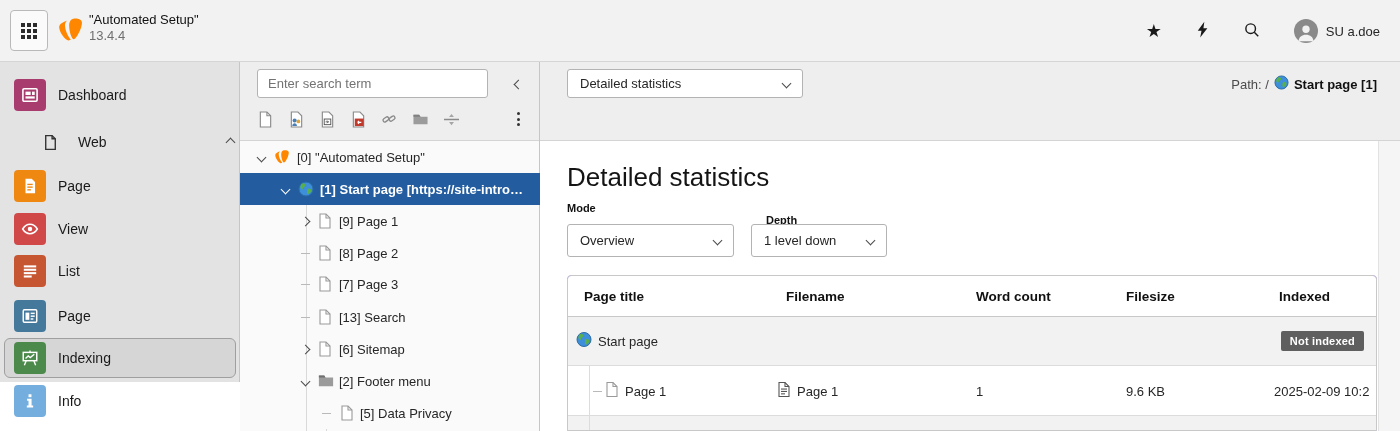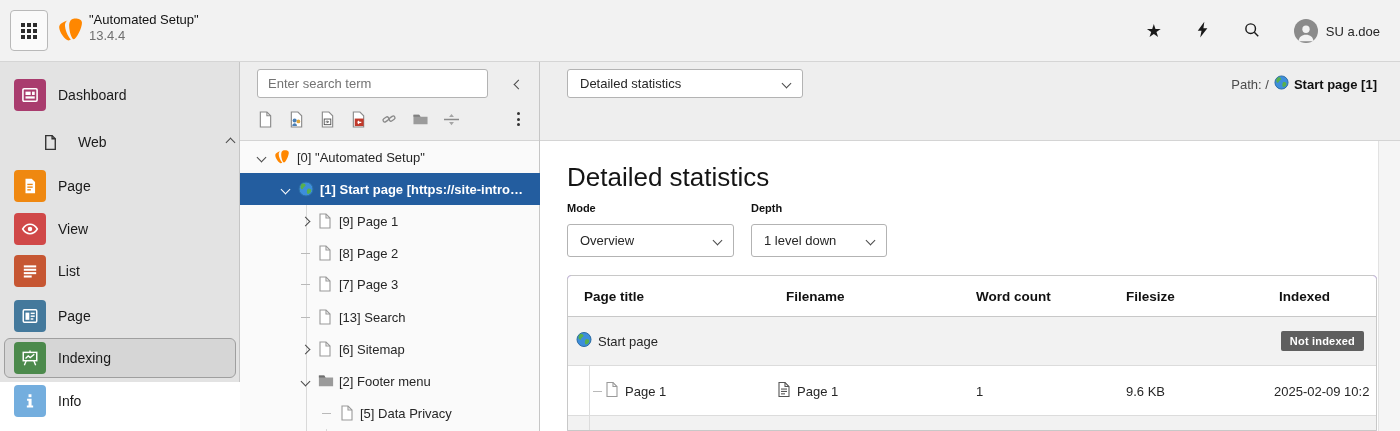--- a/index.html
+++ b/index.html
@@ -68,7 +68,7 @@
   .page-h1 { position:absolute; left:27px; top:100px; font-size:26px; font-weight:400; color:#141414; }
   .fieldlabel { position:absolute; top:140px; font-weight:bold; font-size:11px; color:#111; }
   .mode-label { left:27px; }
-  .depth-label { left:211px; }
+  .depth-label { left:226px;margin-top:12px; }
   .mode-select { left:27px; top:162px; width:167px; height:33px; }
   .depth-select { left:211px; top:162px; width:136px; height:33px; }
 

